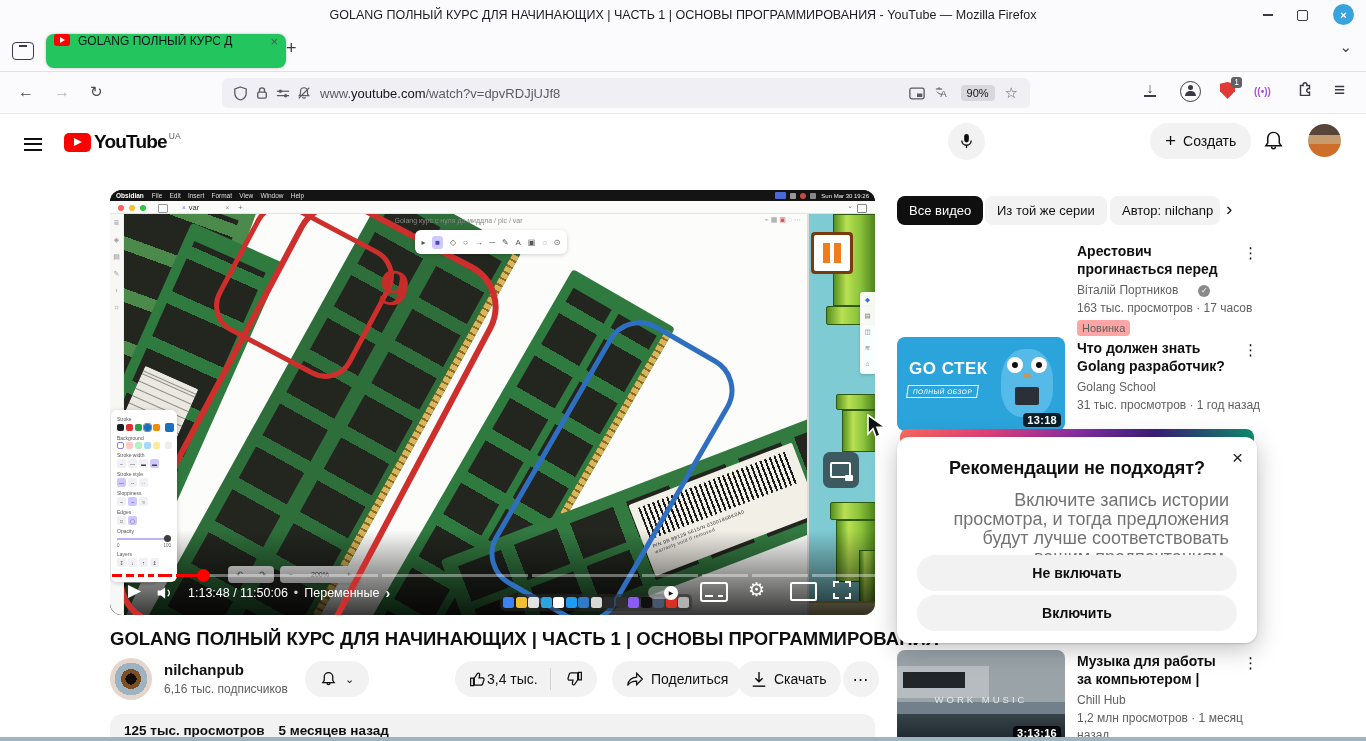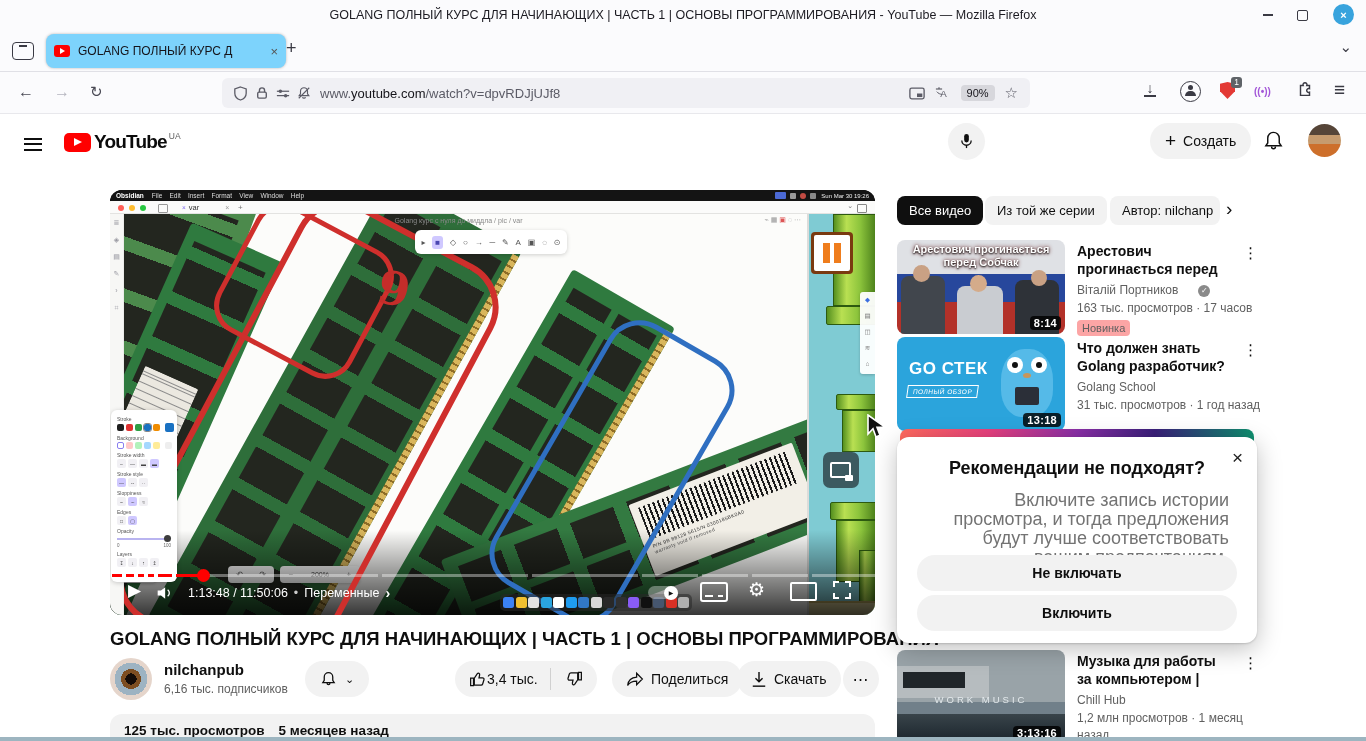--- a/index.html
+++ b/index.html
@@ -13,7 +13,7 @@
   .winbtn{width:24px;height:24px;display:flex;align-items:center;justify-content:center}
   .closebtn{width:21px;height:21px;border-radius:50%;background:#38a3dd;color:#fff;font-size:11px;
             display:flex;align-items:center;justify-content:center;font-weight:bold}
-  .tab{background:#7dd3fc;border-radius:8px;box-shadow:0 0 3px rgba(0,0,0,.28);display:flex;align-items:center;padding:0 8px}
+  .tab{background:#22c55e;border-radius:8px;box-shadow:0 0 3px rgba(0,0,0,.28);display:flex;align-items:flex-start;padding:0 8px}
   .favicon{width:16px;height:12px;background:#f00;border-radius:3px;position:relative;flex:none}
   .favicon:before{content:"";position:absolute;left:6px;top:3px;border-left:5px solid #fff;
                   border-top:3px solid transparent;border-bottom:3px solid transparent}

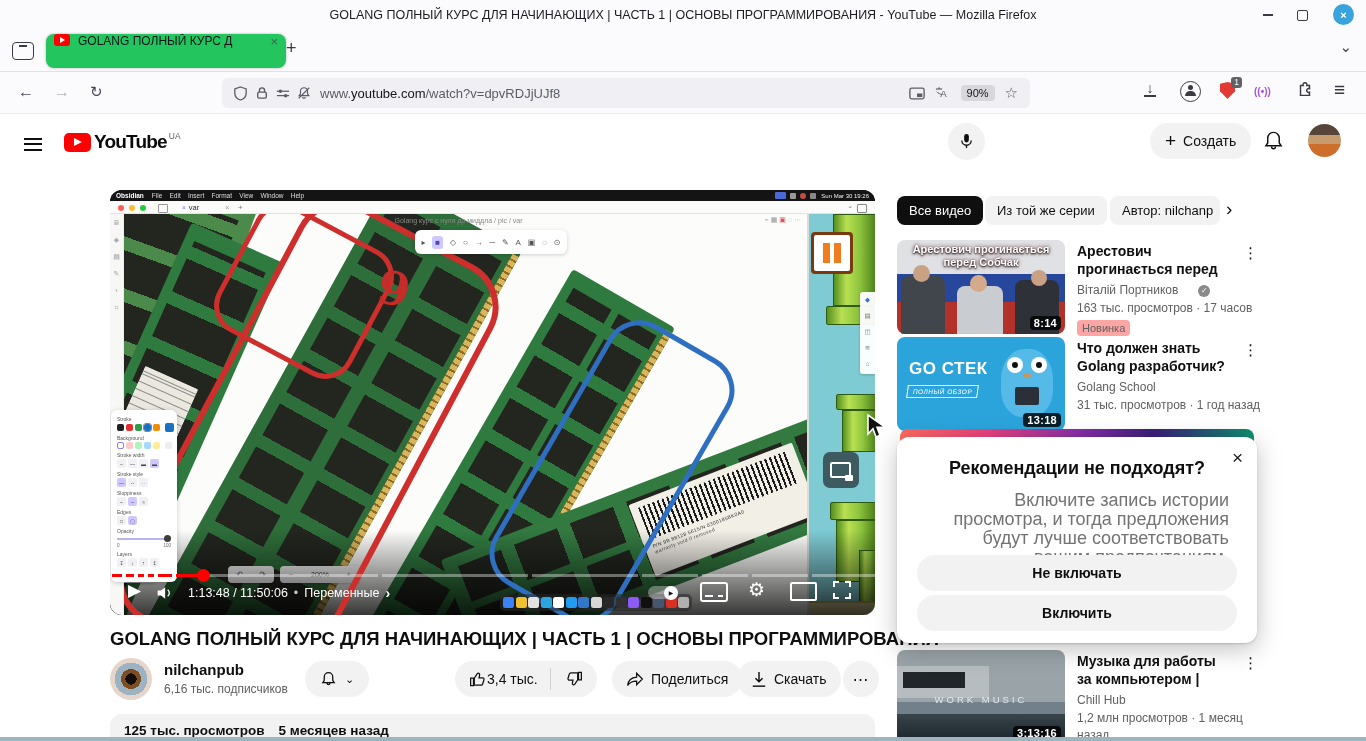--- a/index.html
+++ b/index.html
@@ -523,20 +523,6 @@
   <div class="abs" style="left:1226px;top:198px;font-size:19px;color:#0f0f0f">›</div>
 
   <div class="abs" style="left:897px;top:240px;width:368px;height:96px">
-    <div class="thumb" style="left:0;top:0;background:linear-gradient(180deg,#dfe1e5 0 36%,#27479c 36% 66%,#b33129 66%)">
-      <div style="position:absolute;left:4px;bottom:0;width:44px;height:58px;background:#41464d;border-radius:8px 8px 0 0"></div>
-      <div style="position:absolute;left:16px;bottom:52px;width:17px;height:17px;border-radius:50%;background:#c9a184"></div>
-      <div style="position:absolute;left:60px;bottom:0;width:46px;height:48px;background:#c9ccd1;border-radius:8px 8px 0 0"></div>
-      <div style="position:absolute;left:73px;bottom:42px;width:17px;height:17px;border-radius:50%;background:#d4ab8a"></div>
-      <div style="position:absolute;right:6px;bottom:0;width:44px;height:54px;background:#2e3238;border-radius:8px 8px 0 0"></div>
-      <div style="position:absolute;right:18px;bottom:48px;width:16px;height:16px;border-radius:50%;background:#c9a184"></div>
-      <div style="position:absolute;left:0;right:0;top:3px;text-align:center;font-size:11px;font-weight:bold;color:#fff;
-                  line-height:13px;text-shadow:0 1px 2px #000,0 0 4px #5e1111">
-        <div>Арестович прогинається</div>
-        <div>перед Собчак</div>
-      </div>
-      <span class="dur">8:14</span>
-    </div>
     <div class="abs stitle" style="left:180px;top:2px;width:152px">Арестович прогинається перед Собчак | Віталій ...</div>
     <div class="abs smeta flex" style="left:180px;top:42px;gap:20px">
       <span>Віталій Портников</span>

